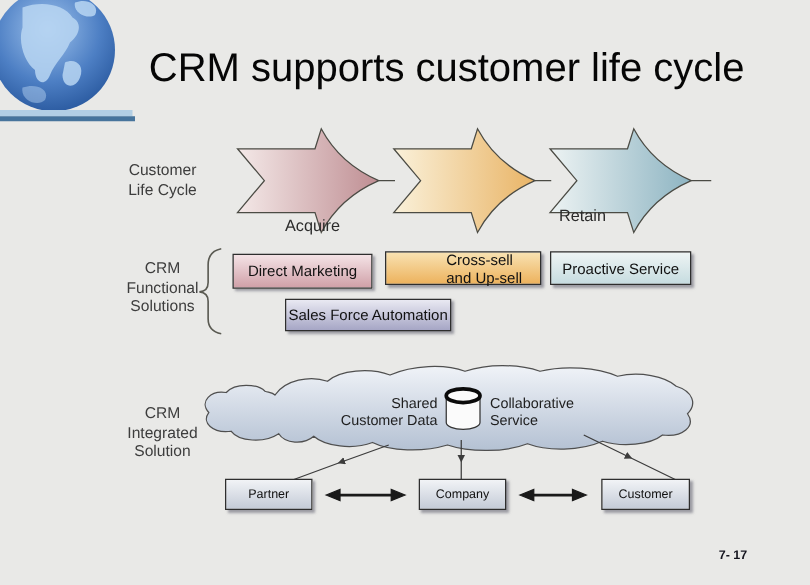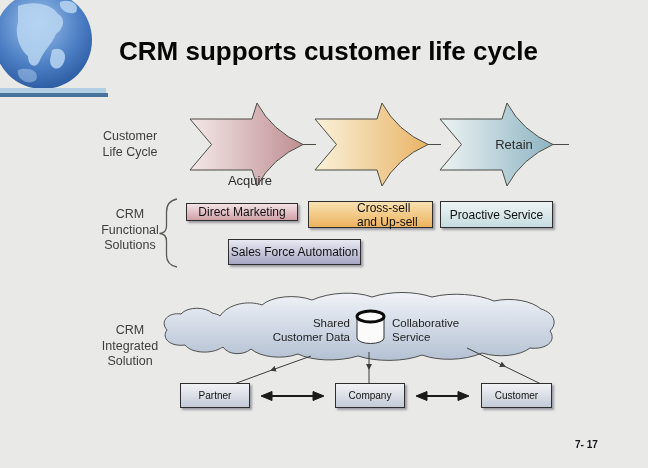--- a/index.html
+++ b/index.html
@@ -11,7 +11,7 @@
   .globe-wrap { position:absolute; left:0; top:0; }
   .slide-title {
     position:absolute; left:119px; top:36px;
-    font-size:26px; color:#060606; letter-spacing:0px; white-space:nowrap;font-weight:bold;
+    font-size:32px; color:#060606; letter-spacing:0px; white-space:nowrap;
   }
   .diagram-svg { position:absolute; left:0; top:0; }
   .side-label {

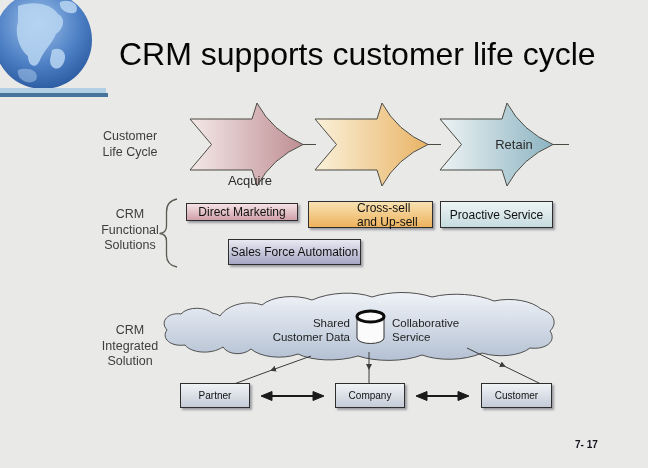--- a/index.html
+++ b/index.html
@@ -27,7 +27,7 @@
   }
   .al-acquire { left:200px;margin-top:36px; }
   .al-enhance { left:320px; }
-  .al-retain  { left:464px; }
+  .al-retain  { left:416px;margin-top:28px; }
   .fbox, .ebox {
     position:absolute; border:1px solid #2e2e2e;
     box-shadow:2px 2px 2px rgba(105,105,118,0.6);

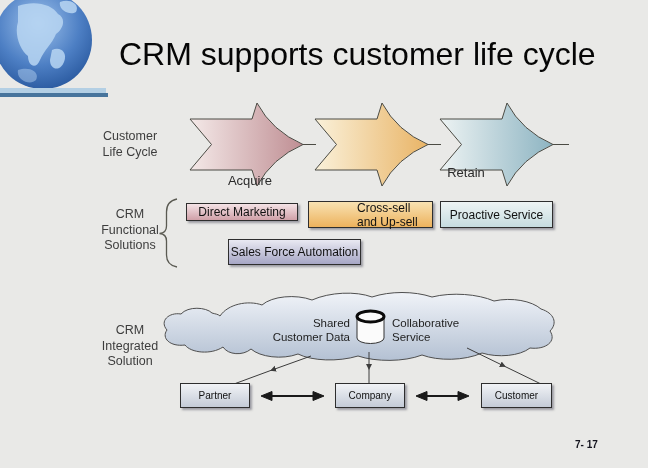--- a/index.html
+++ b/index.html
@@ -34,7 +34,7 @@
     display:flex; align-items:center; justify-content:center;
     font-size:12px; color:#111; box-sizing:border-box;
   }
-  .fb-direct   { left:186px; top:203px; width:112px; height:18px; background:linear-gradient(#f4e3e6,#d0a0a8); }
+  .fb-direct   { left:186px; top:203px; width:112px; height:28px; background:linear-gradient(#f4e3e6,#d0a0a8); }
   .fb-cross    { left:308px; top:201px; width:125px; height:27px; background:linear-gradient(#f8e2b2,#edb25d);padding-left:48px; }
   .fb-proact   { left:440px; top:201px; width:113px; height:27px; background:linear-gradient(#eef4f4,#c6dce0); }
   .fb-sales    { left:228px; top:239px; width:133px; height:26px; background:linear-gradient(#e9e9f2,#a6a6c5); }

